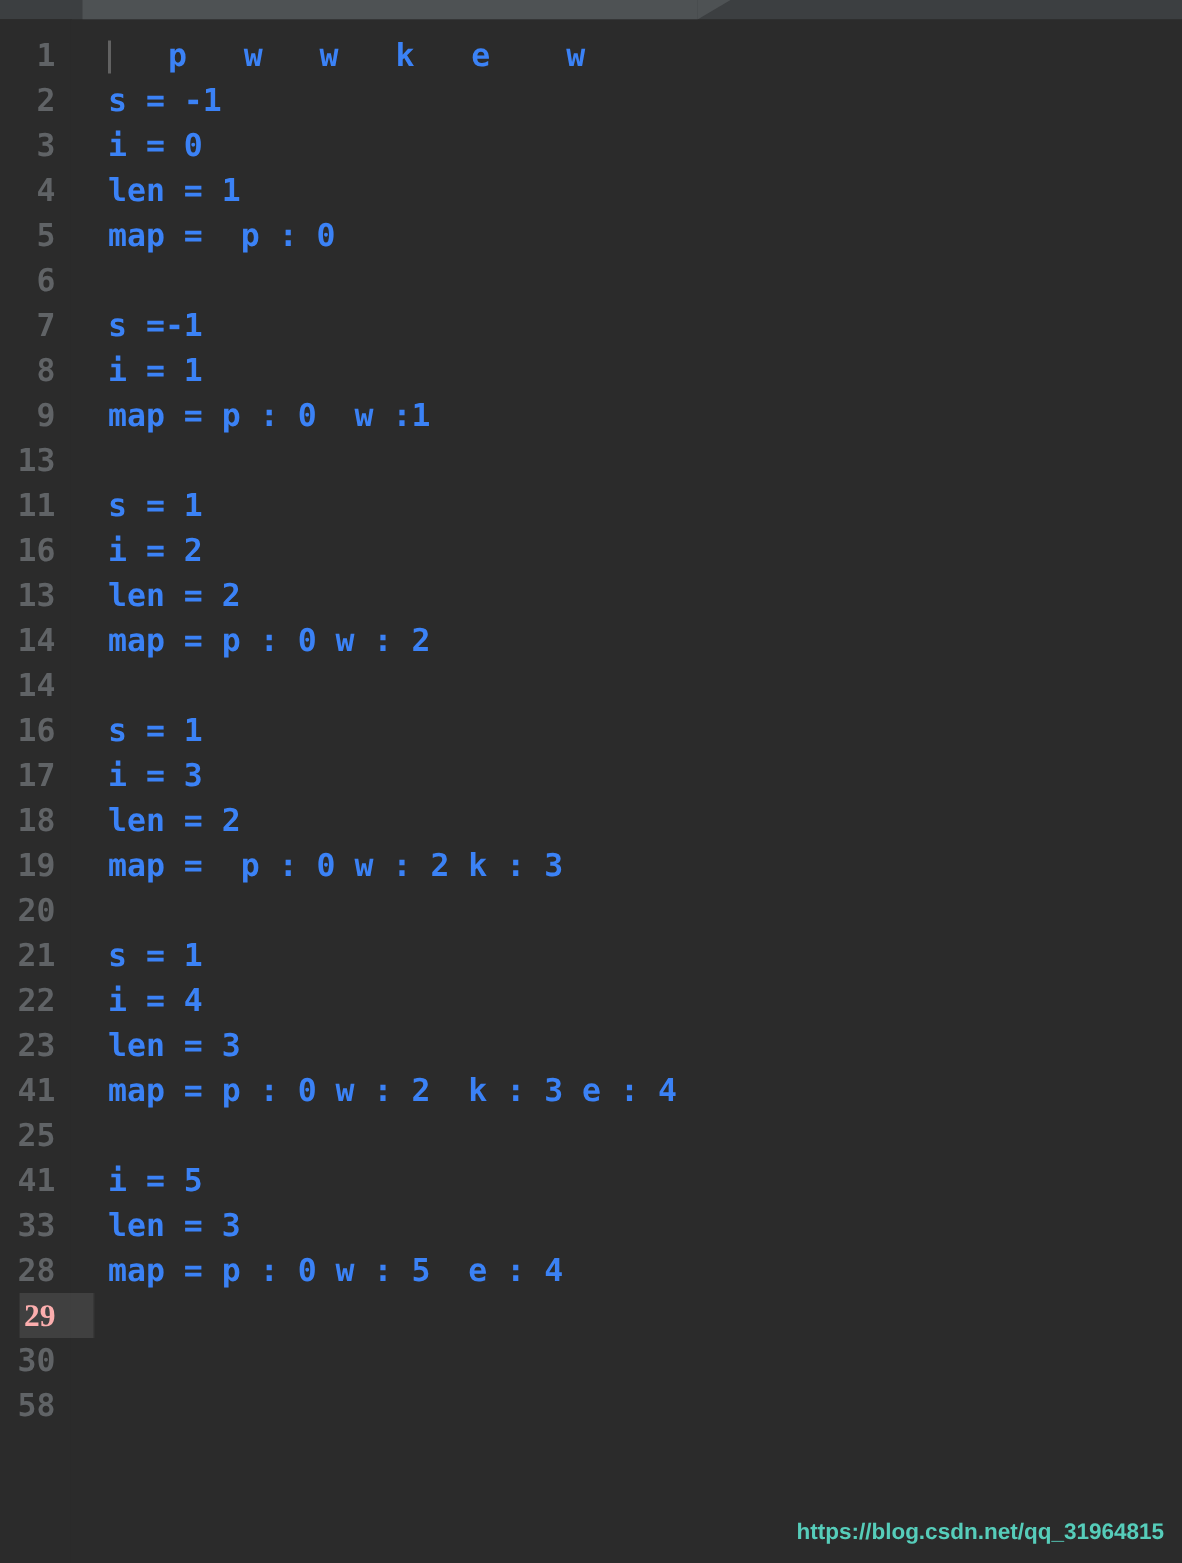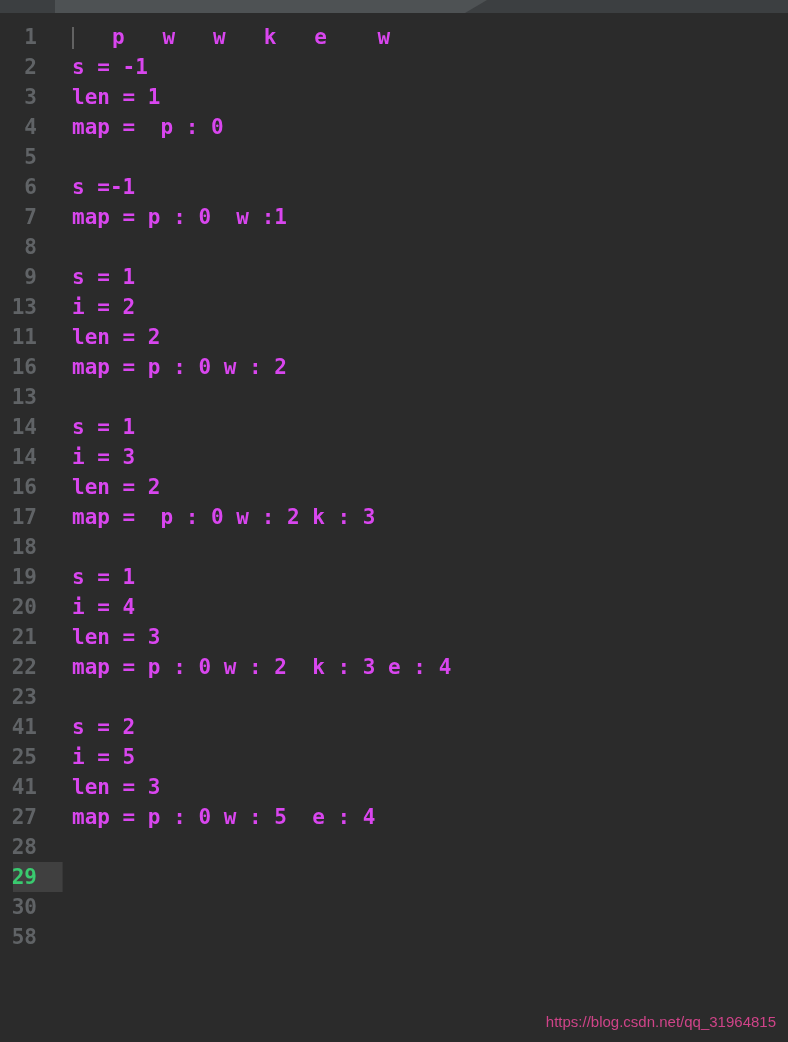--- a/index.html
+++ b/index.html
@@ -64,7 +64,7 @@
     padding-top: 9px;
     font-size: 21px;
     line-height: 30px;
-    color: #d946ef;
+    color: #3b82f6;
     font-weight: 600;
     position: relative;
   }

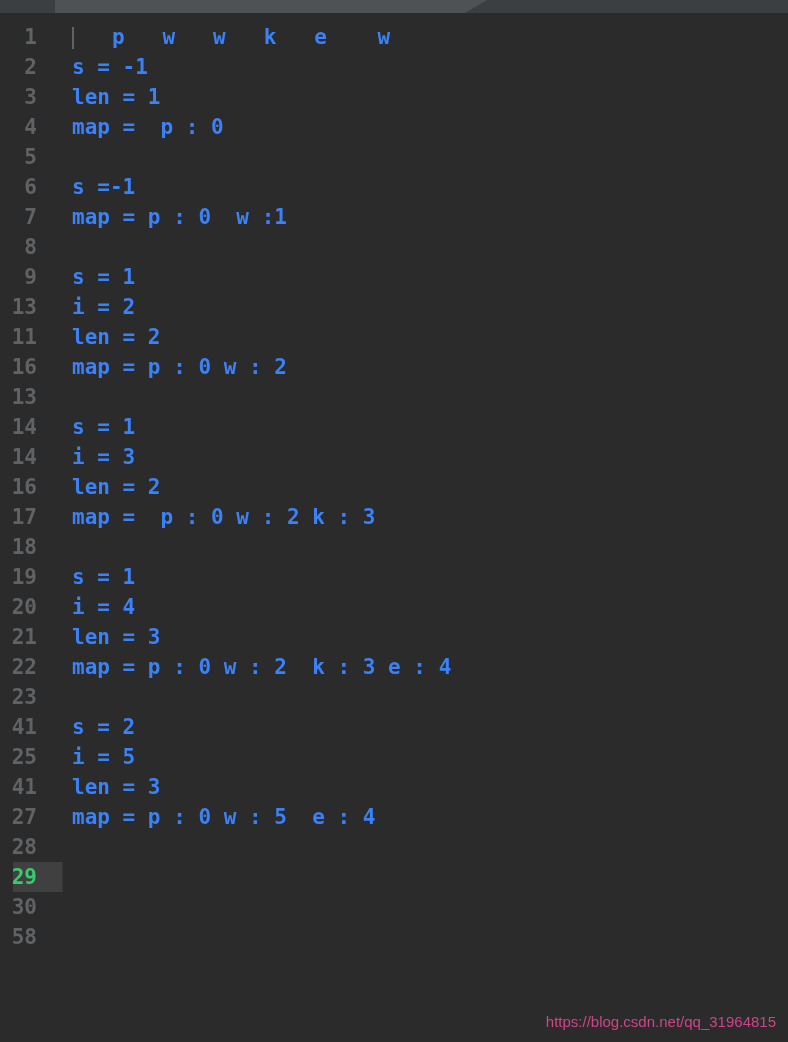--- a/index.html
+++ b/index.html
@@ -148,6 +148,7 @@
     <div class="line-hl" id="hl" style="display: block; top: 849px; left: -35px;"></div>
   <div class="line"><span class="cursor-mark"></span><span class="txt">   p   w   w   k   e    w</span></div>
       <div class="line"><span class="txt">s = -1</span></div>
+      <div class="line"><span class="txt">i = 0</span></div>
       <div class="line"><span class="txt">len = 1</span></div>
       <div class="line"><span class="txt">map =  p : 0</span></div>
       <div class="line"><span class="txt"></span></div>

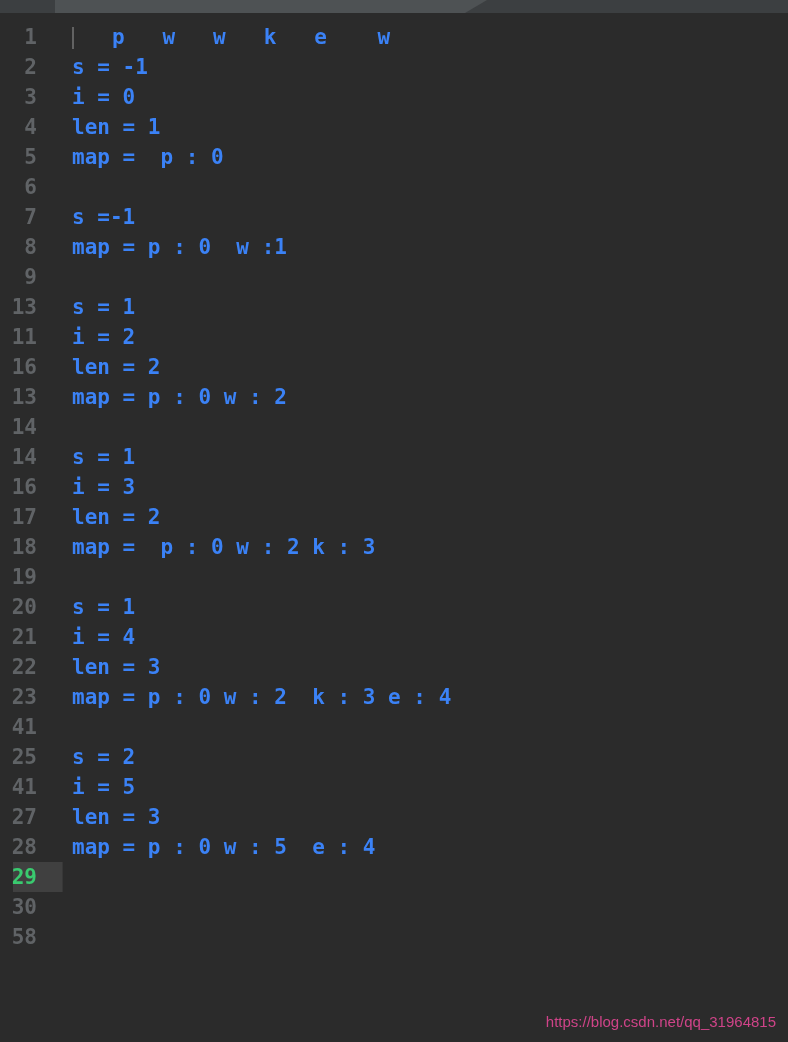--- a/index.html
+++ b/index.html
@@ -153,6 +153,7 @@
       <div class="line"><span class="txt">map =  p : 0</span></div>
       <div class="line"><span class="txt"></span></div>
       <div class="line"><span class="txt">s =-1</span></div>
+      <div class="line"><span class="txt">i = 1</span></div>
       <div class="line"><span class="txt">map = p : 0  w :1</span></div>
       <div class="line"><span class="txt"></span></div>
       <div class="line"><span class="txt">s = 1</span></div>

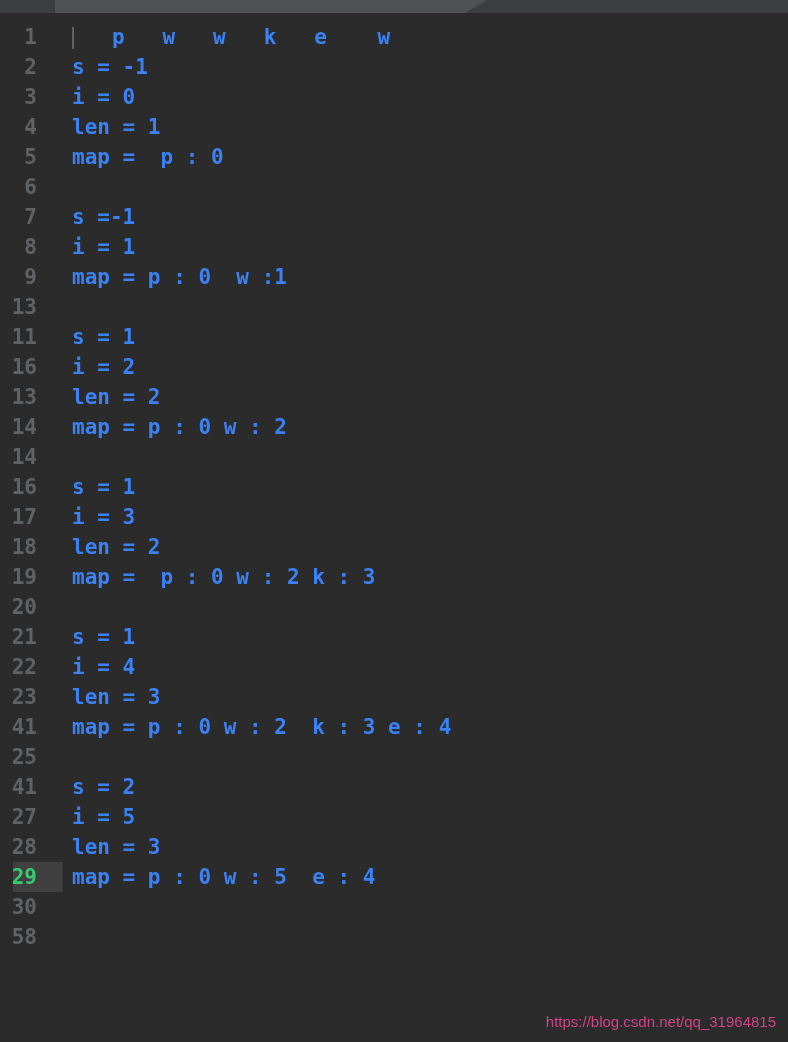--- a/index.html
+++ b/index.html
@@ -171,7 +171,6 @@
       <div class="line"><span class="txt">len = 3</span></div>
       <div class="line"><span class="txt">map = p : 0 w : 2  k : 3 e : 4</span></div>
       <div class="line"><span class="txt"></span></div>
-      <div class="line"><span class="txt">s = 2</span></div>
       <div class="line"><span class="txt">i = 5</span></div>
       <div class="line"><span class="txt">len = 3</span></div>
       <div class="line"><span class="txt">map = p : 0 w : 5  e : 4</span></div>

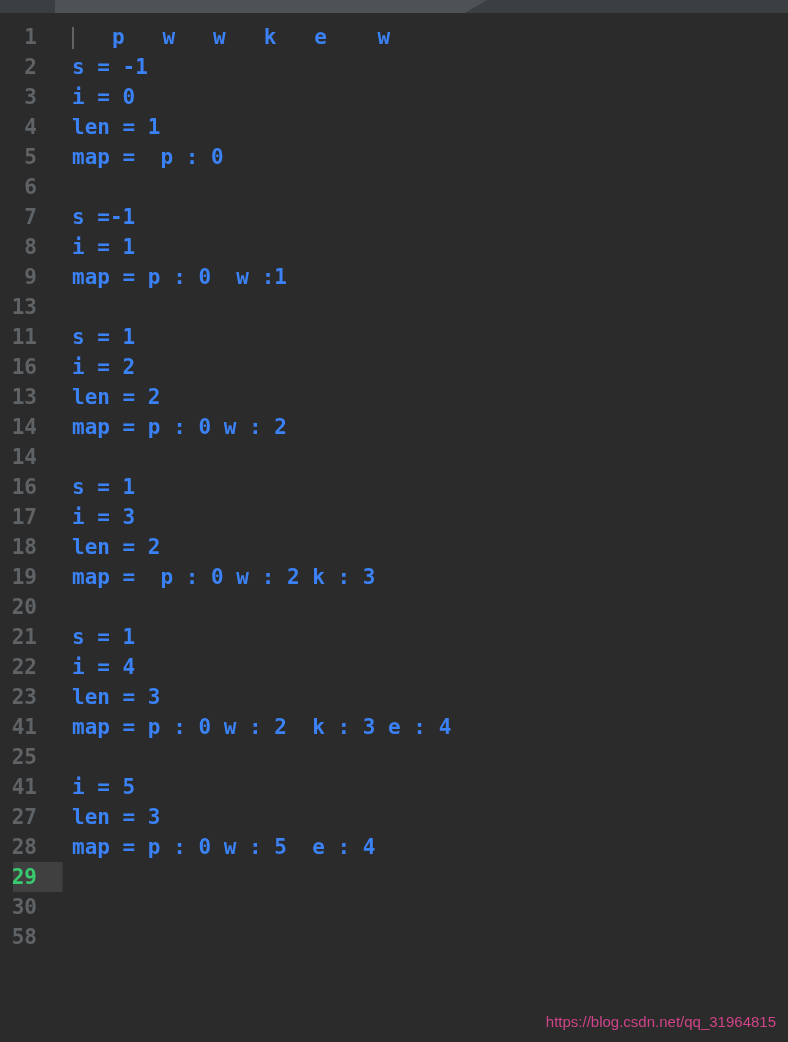--- a/index.html
+++ b/index.html
@@ -138,7 +138,7 @@
       <span class="ln">41</span>
       <span class="ln">25</span>
       <span class="ln">41</span>
-      <span class="ln">27</span>
+      <span class="ln">33</span>
       <span class="ln">28</span>
       <span class="ln active">29</span>
       <span class="ln">30</span>

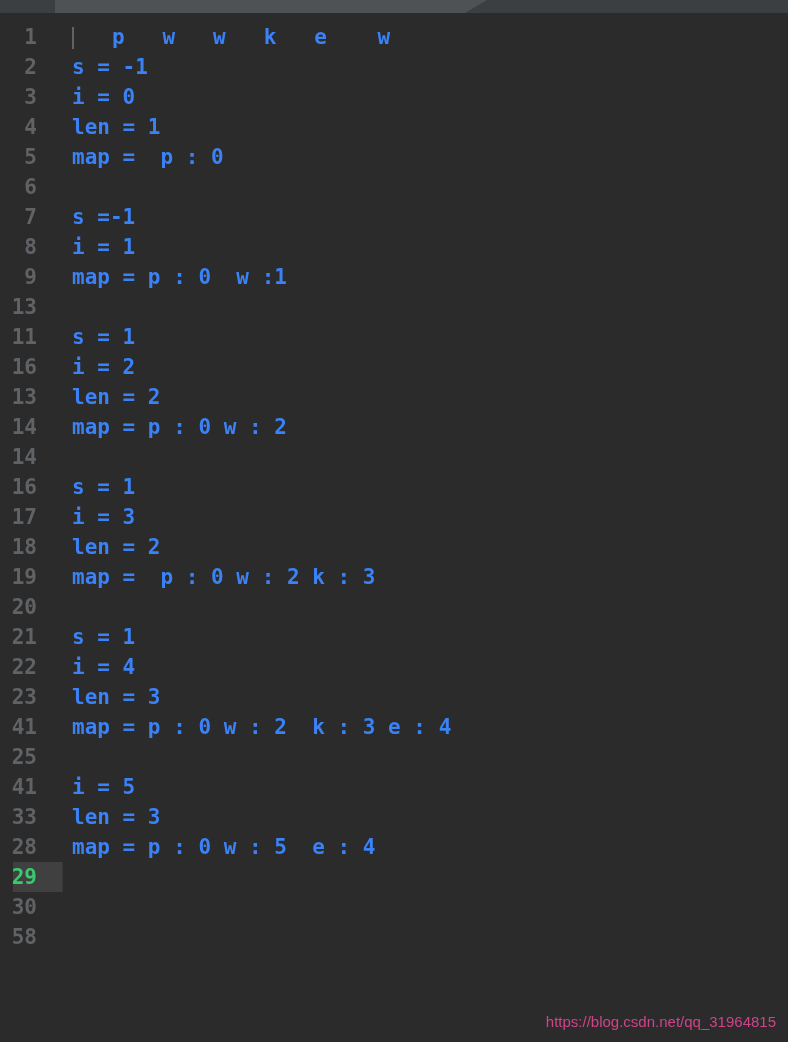--- a/index.html
+++ b/index.html
@@ -57,7 +57,8 @@
     display: block;
   }
   .gutter .ln.active {
-    color: #22c55e;
+    color: #fca5a5;
+    font-family: Liberation Serif, serif;
   }
   .code {
     flex: 1;

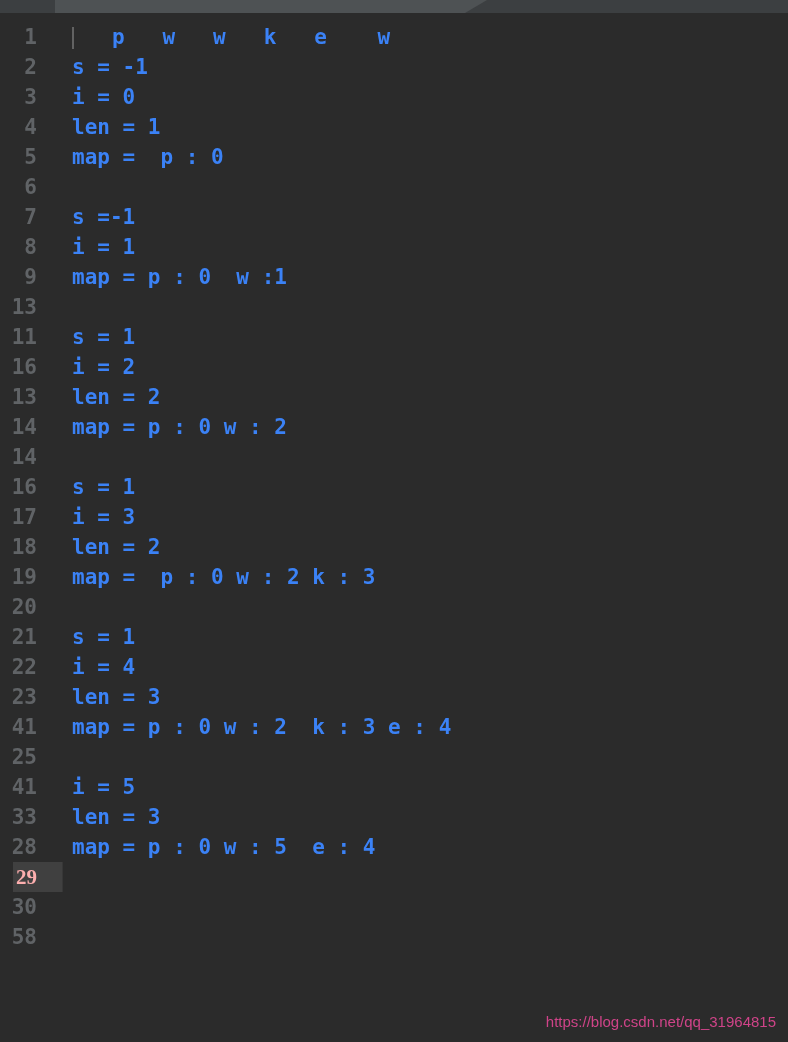--- a/index.html
+++ b/index.html
@@ -87,10 +87,10 @@
     position: absolute;
     right: 12px;
     bottom: 12px;
-    color: #ec4899;
+    color: #5eead4;
     font-family: Arial, sans-serif;
     font-size: 15px;
-    font-weight: 400;
+    font-weight: 700;
     opacity: 0.85;
   }
   .line-hl {

